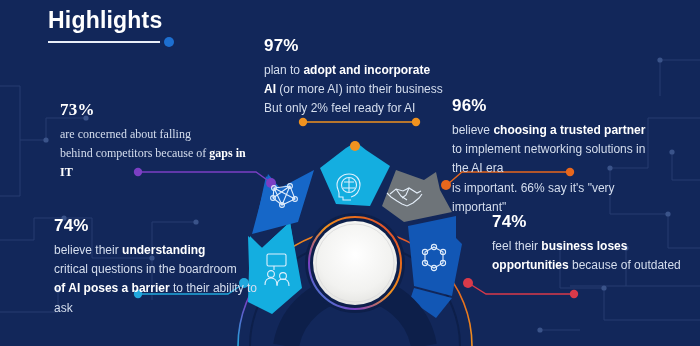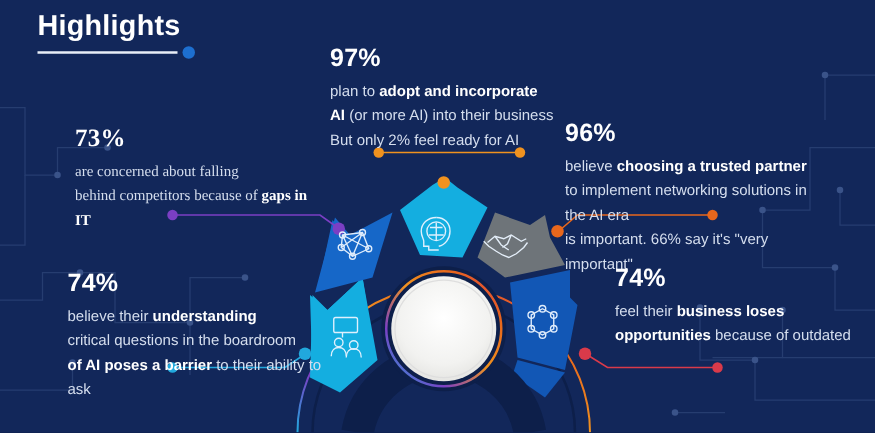--- a/index.html
+++ b/index.html
@@ -33,7 +33,7 @@
   
   .header {
     position: absolute;
-    left: 30px;
+    left: 48px;
     top: 8px;
     width: 260px;
   }

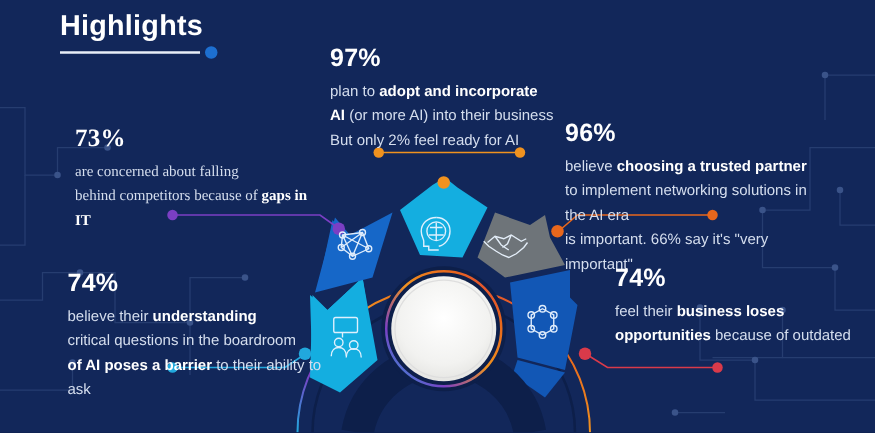--- a/index.html
+++ b/index.html
@@ -68,7 +68,7 @@
     color: #dfe6f2;
   }
   .callout .pct {
-    font-size: 20px;
+    font-size: 17px;
     font-weight: bold;
     color: #ffffff;
     line-height: 1.15;

